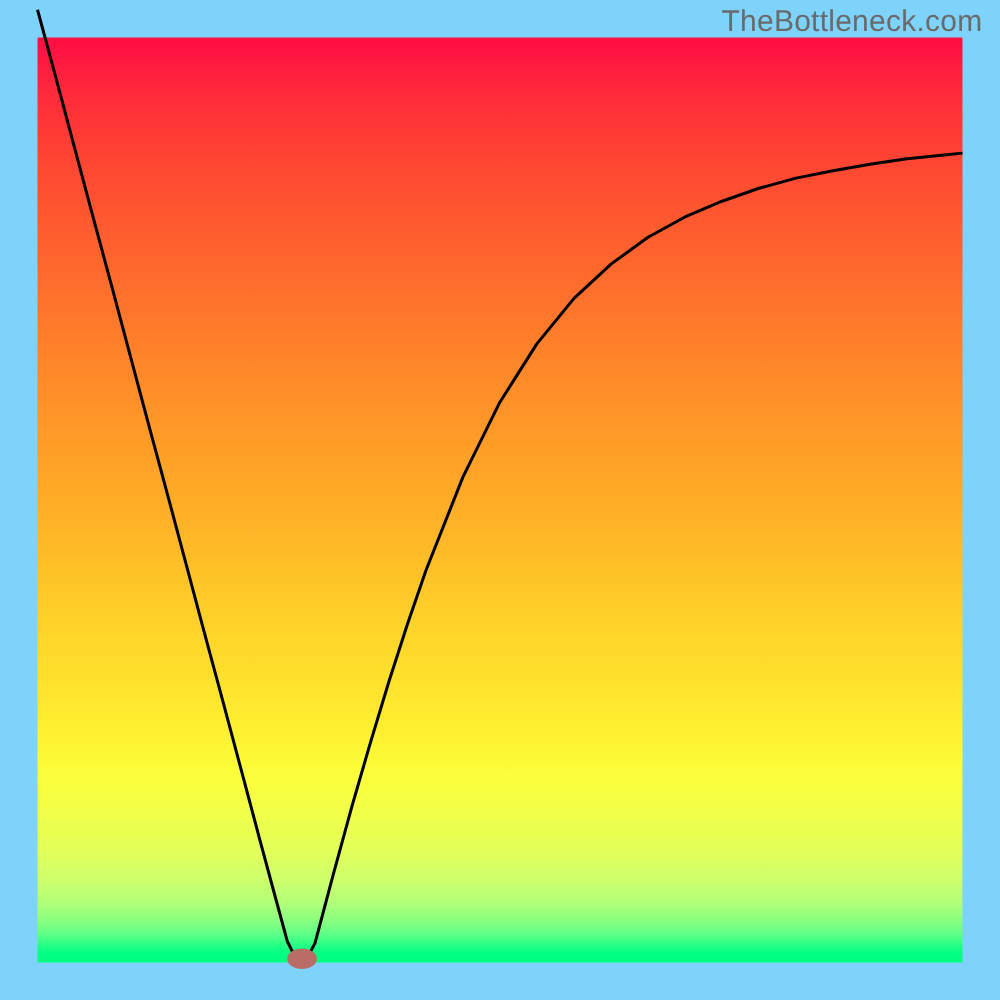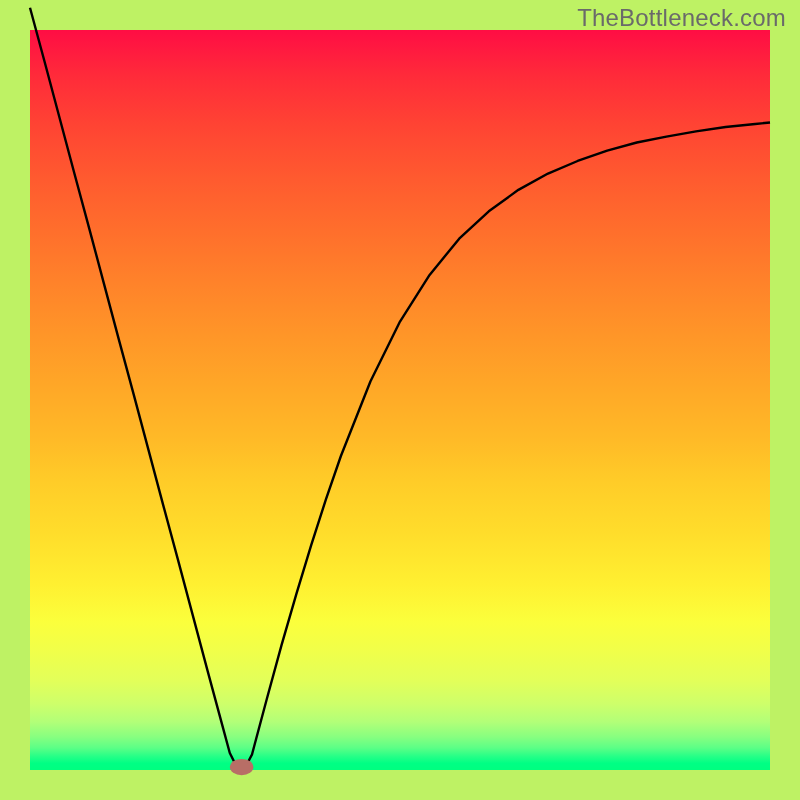--- a/index.html
+++ b/index.html
@@ -15,7 +15,7 @@
     position: relative;
     width: 800px;
     height: 800px;
-    background: #bef264;
+    background: #7dd3fc;
   }
   .watermark {
     position: absolute;

